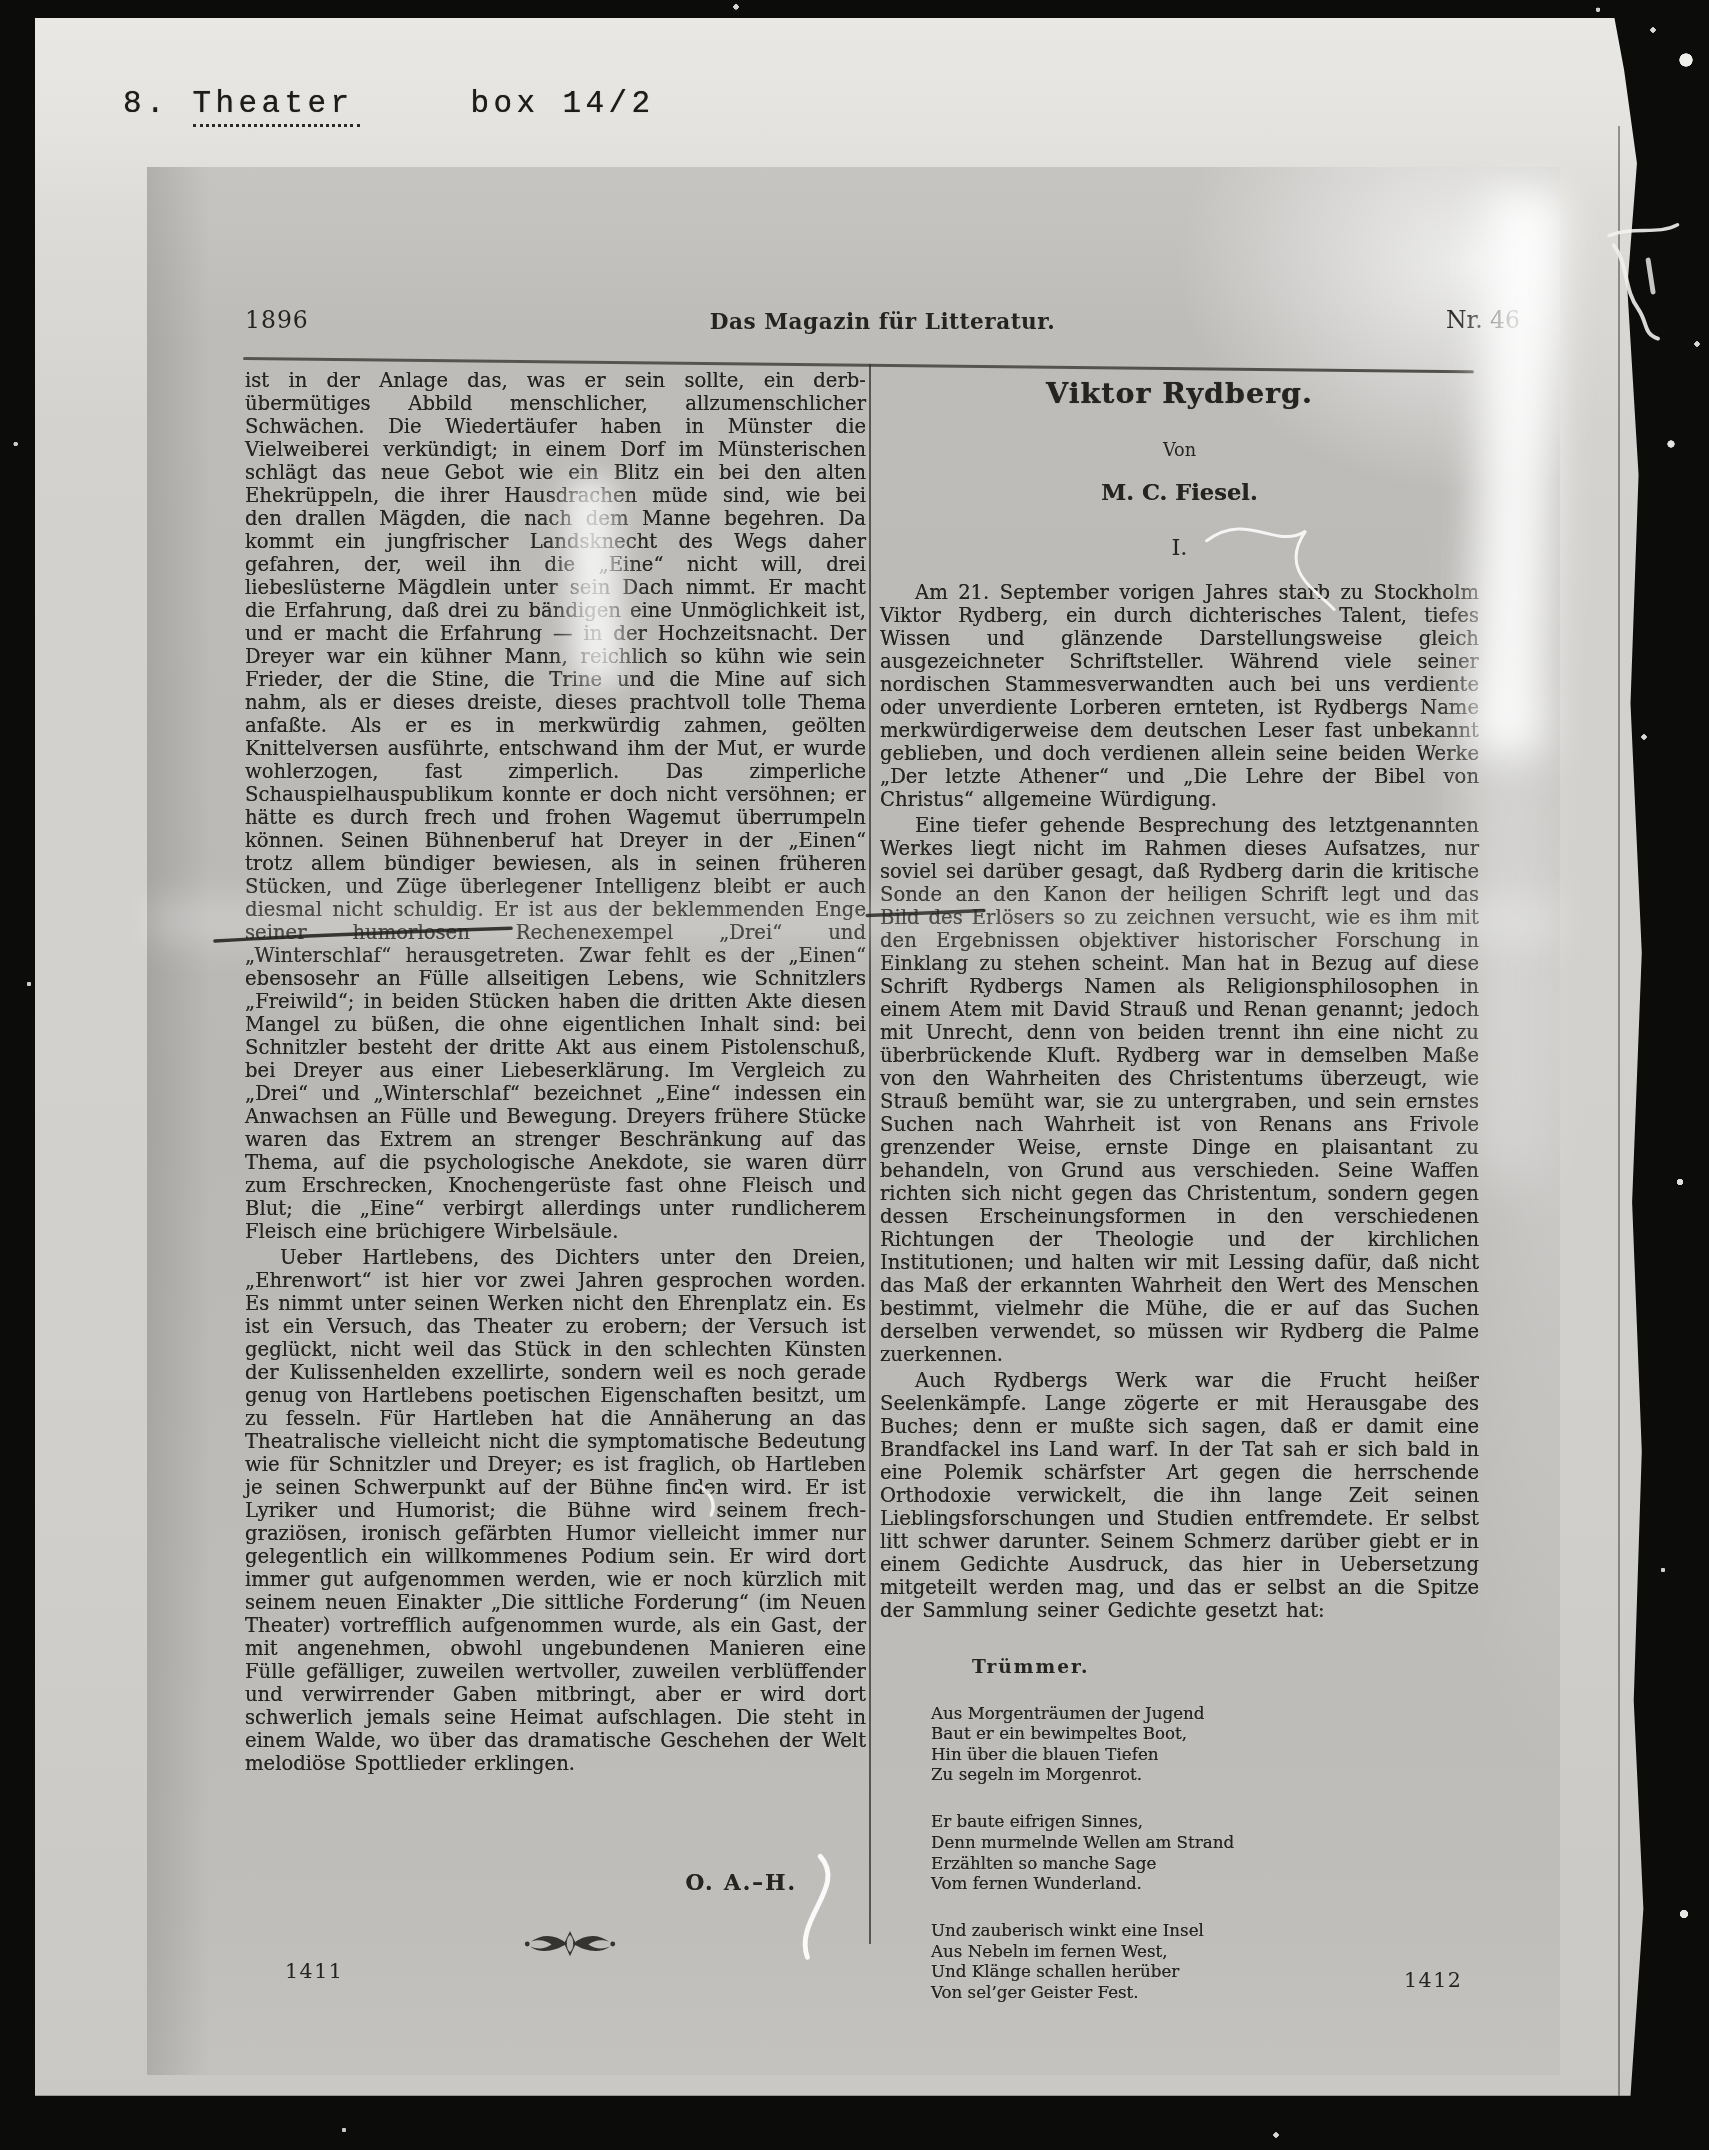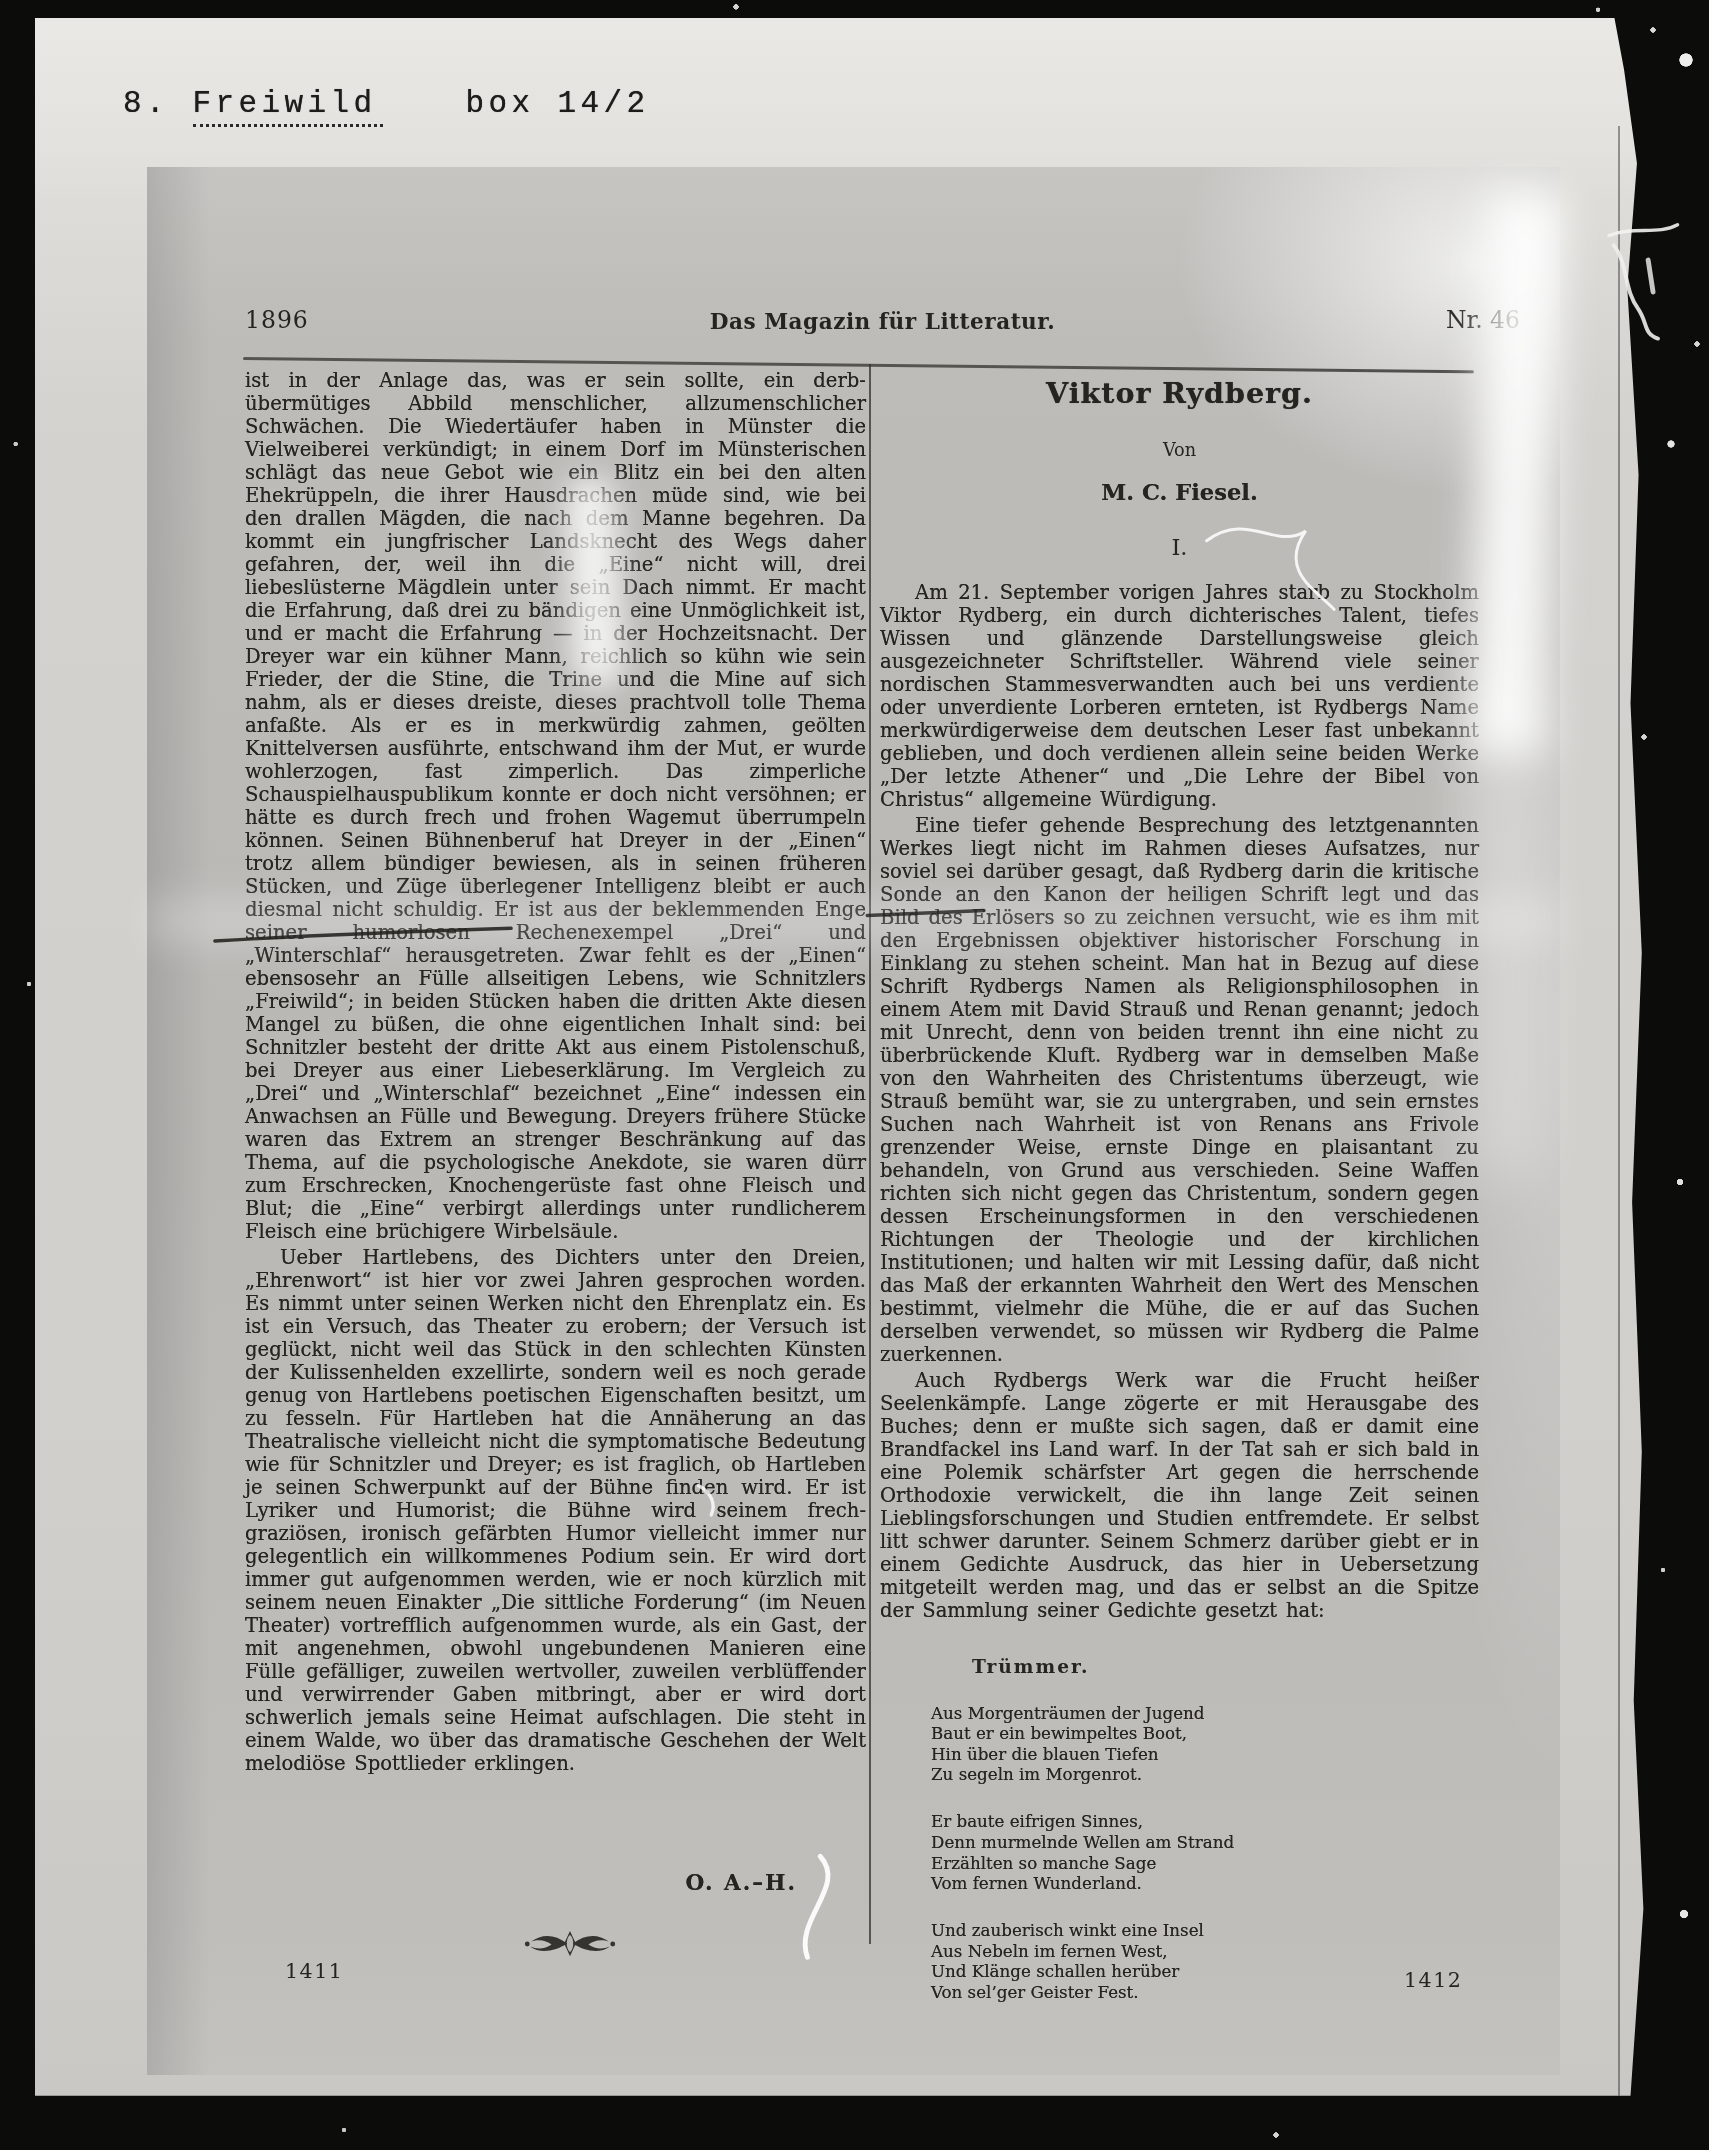--- a/index.html
+++ b/index.html
@@ -136,7 +136,7 @@
   <div class="sheet">
 
     <div class="label">
-      <span class="idx">8.</span><span class="underlined">Freiwild</span><span class="boxlab">box 14/2</span>
+      <span class="idx">8.</span><span class="underlined">Theater</span><span class="boxlab">box 14/2</span>
     </div>
 
     <div class="photo">

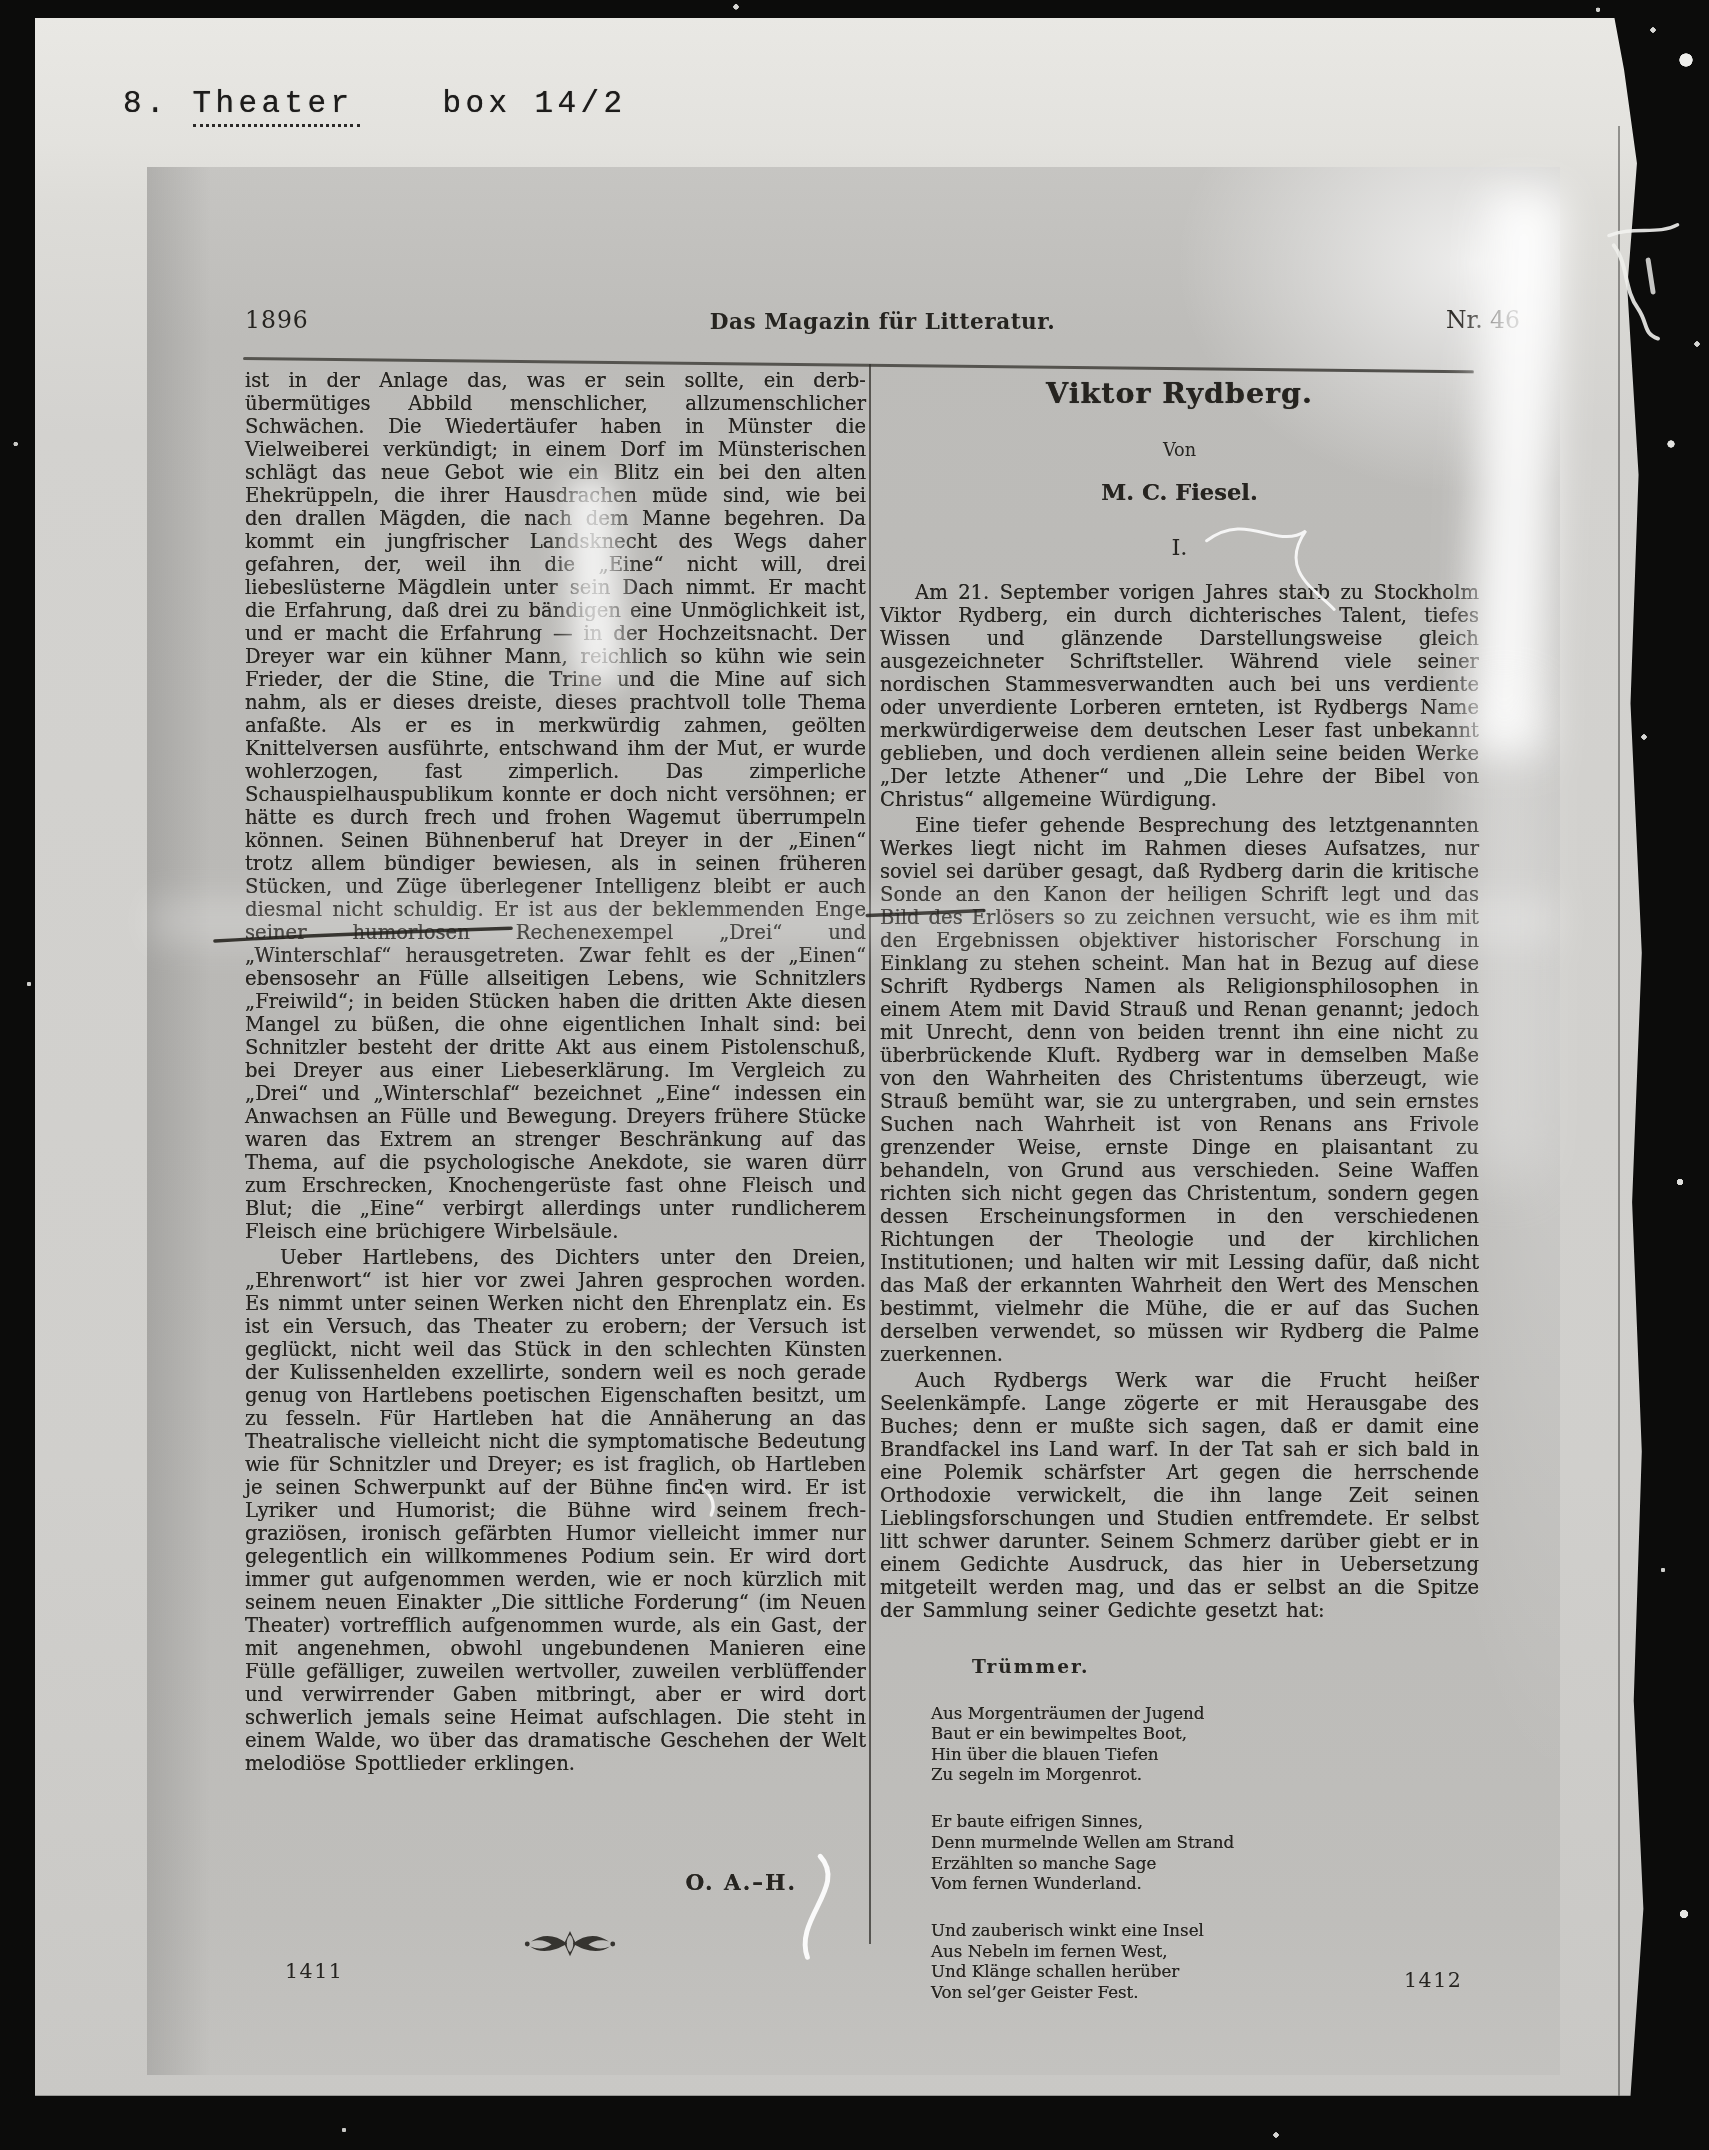--- a/index.html
+++ b/index.html
@@ -49,7 +49,7 @@
   }
   .label .idx{margin-right:23.5px;}
   .label .underlined{border-bottom:3.4px dotted #2a2927;padding-bottom:2.9px;padding-right:6.9px;}
-  .label .boxlab{margin-left:82px;}
+  .label .boxlab{margin-left:110px;}
   
   .photo{
     position:absolute;left:112px;top:149px;width:1413px;height:1908px;

